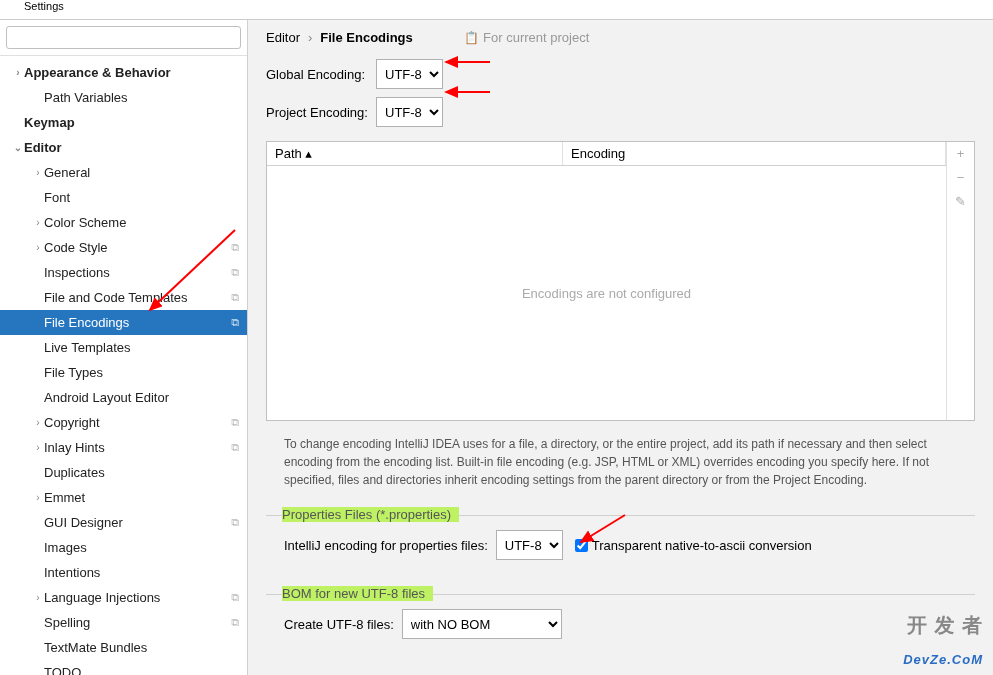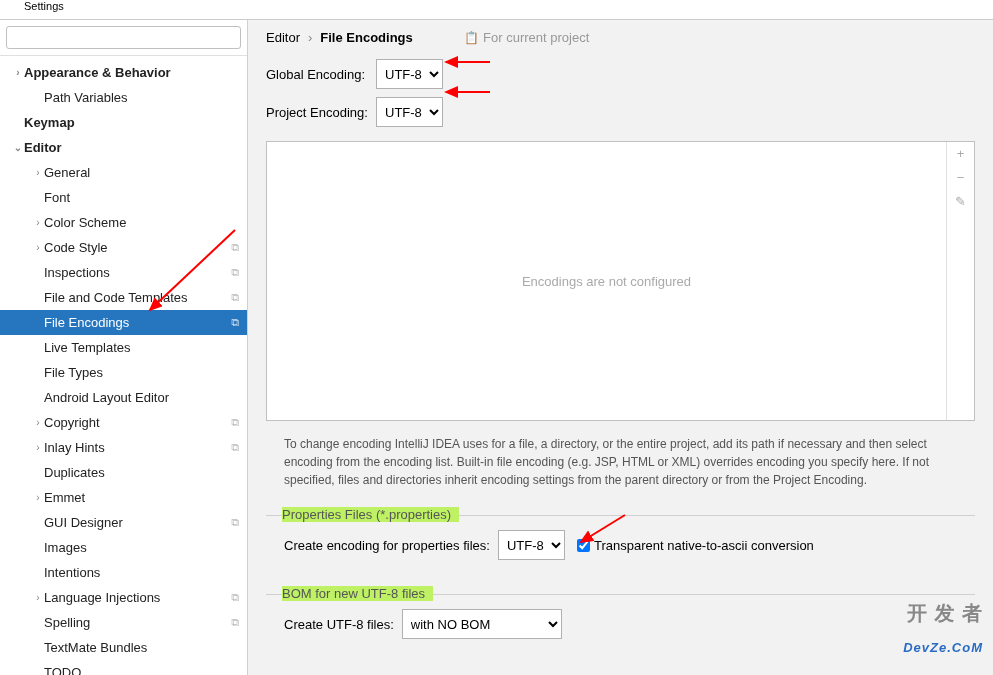--- a/index.html
+++ b/index.html
@@ -194,6 +194,10 @@
     <div class="table-wrap">
       <div style="display:flex; flex:1;">
         <div style="flex:1; display:flex; flex-direction:column;">
+          <div class="table-head">
+            <div class="th th1"><span>Path</span> ▴</div>
+            <div class="th th2">Encoding</div>
+          </div>
           <div class="empty">Encodings are not configured</div>
         </div>
         <div class="th-actions">

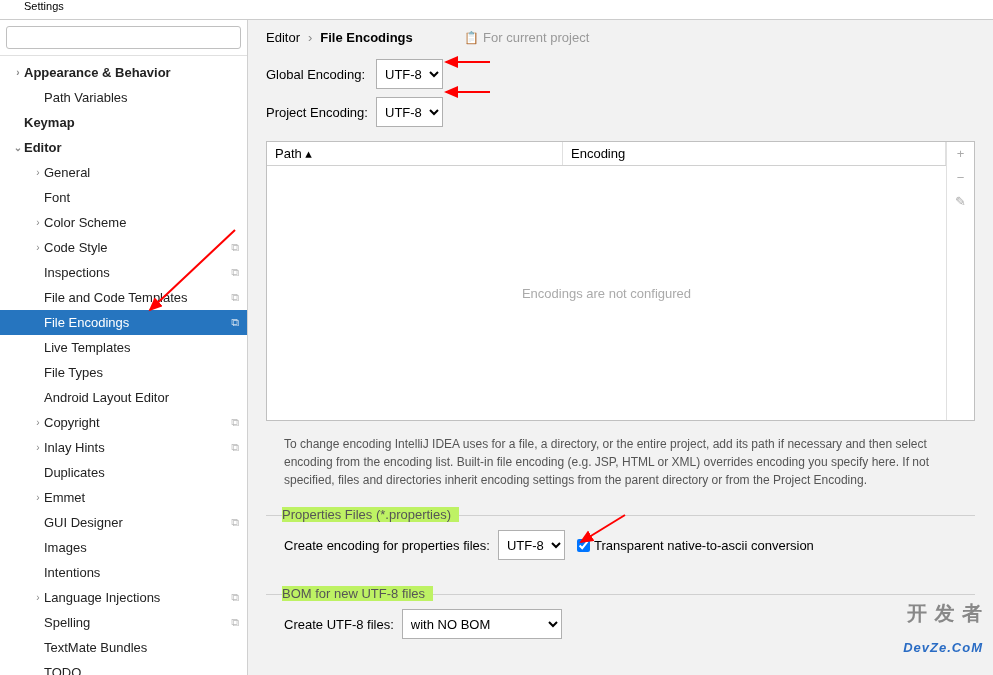--- a/index.html
+++ b/index.html
@@ -213,7 +213,7 @@
     <div class="fieldset">
       <div class="legend"><span>Properties Files (*.properties)</span></div>
       <div class="row indent">
-        <label style="width:auto; margin-right:8px;">Create encoding for properties files:</label>
+        <label style="width:auto; margin-right:8px;">IntelliJ encoding for properties files:</label>
         <select><option>UTF-8</option></select>
         <input type="checkbox" checked="" style="">
         <span>Transparent native-to-ascii conversion</span>

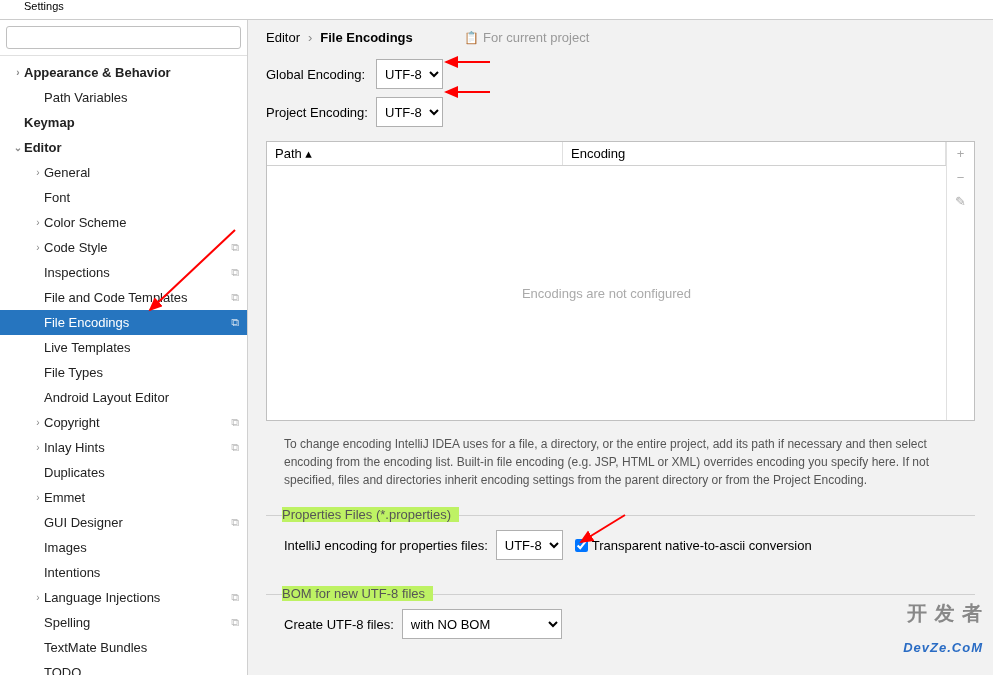--- a/index.html
+++ b/index.html
@@ -46,7 +46,7 @@
 .bom-note { text-align: center; margin-top: 8px; font-size: 12px; color: #333; }
 .bom-note .link { color: #2675d8; }
 .arrow { position: absolute; pointer-events: none; }
-.watermark { position: absolute; right: 10px; bottom: 16px; font-size: 28px; font-weight: bold; color: #2a6cc4; font-style: italic; letter-spacing: 1px; }
+.watermark { position: absolute; right: 10px; bottom: 4px; font-size: 28px; font-weight: bold; color: #2a6cc4; font-style: italic; letter-spacing: 1px; }
 .watermark .cn { color: #888; font-size: 20px; display: block; text-align: right; font-style: normal; }
 input[type=checkbox] { margin: 0 4px 0 12px; vertical-align: middle; }
 </style>

